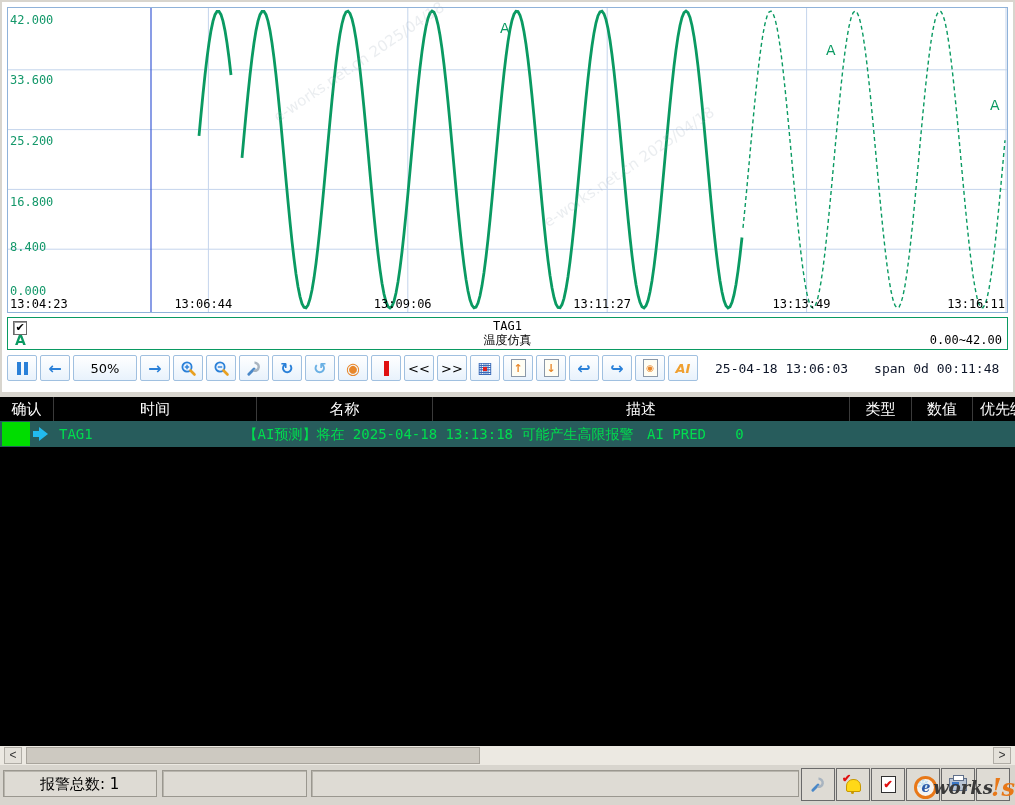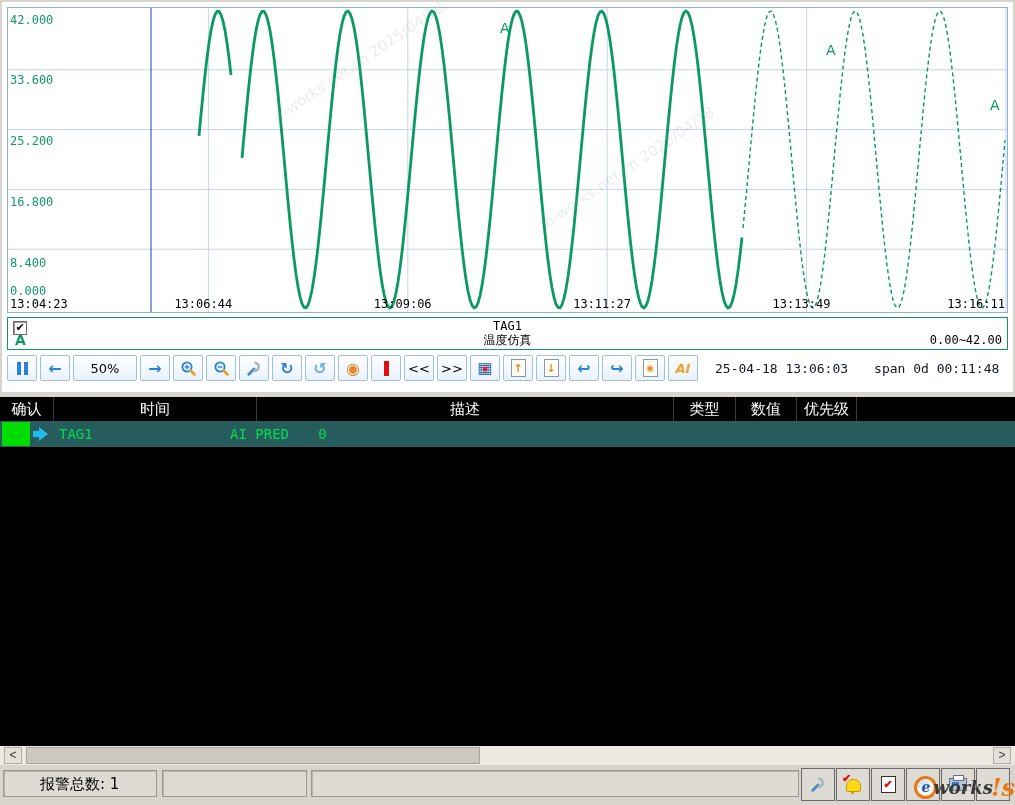--- a/index.html
+++ b/index.html
@@ -112,7 +112,7 @@
       <div class="ylab" style="top: 65px;">33.600</div>
       <div class="ylab" style="top: 126px;">25.200</div>
       <div class="ylab" style="top: 187px; text-align: right;">16.800</div>
-      <div class="ylab" style="top: 248px;">8.400</div>
+      <div class="ylab" style="top: 232px;">8.400</div>
       <div class="ylab" style="top: 276px;">0.000</div>
       <div class="xlab" style="left: 2px;">13:04:23</div>
       <div class="xlab" style="left: 166.4px;">13:06:44</div>

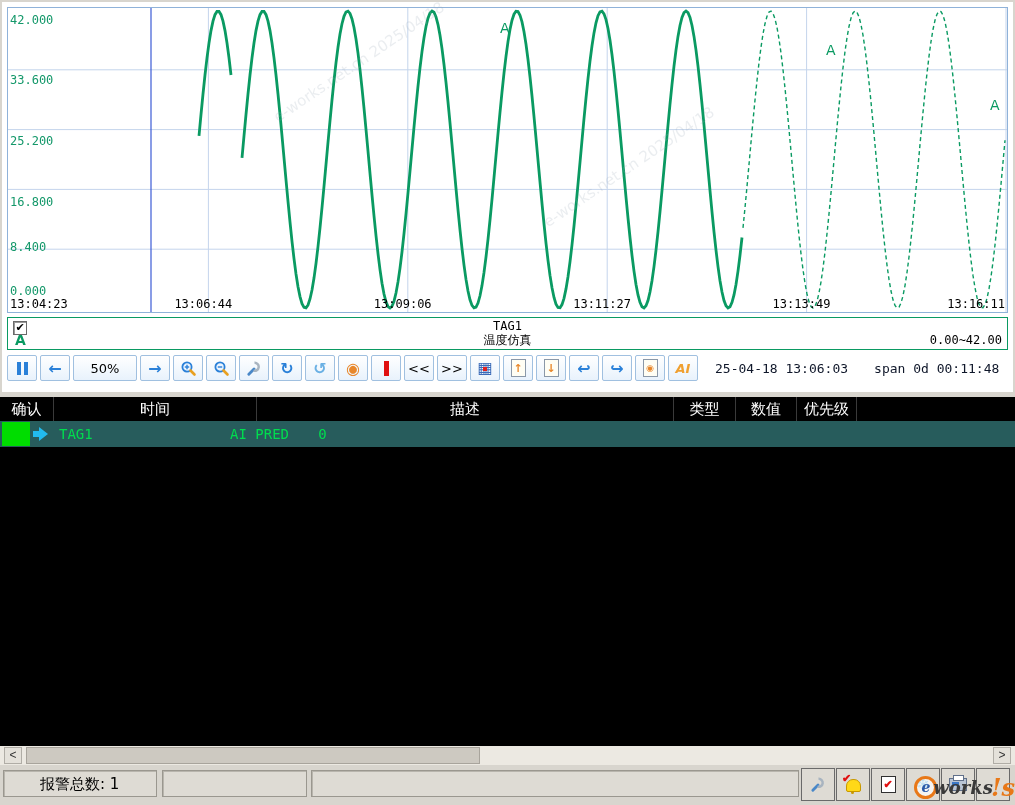--- a/index.html
+++ b/index.html
@@ -211,6 +211,7 @@
   <div class="alarm-header" id="alarm-header">
       <span style="width: 54px;">确认</span>
       <span style="width: 203px;">时间</span>
+      <span style="width: 176px;">名称</span>
       <span style="width: 417px;">描述</span>
       <span style="width: 62px;">类型</span>
       <span style="width: 61px;">数值</span>

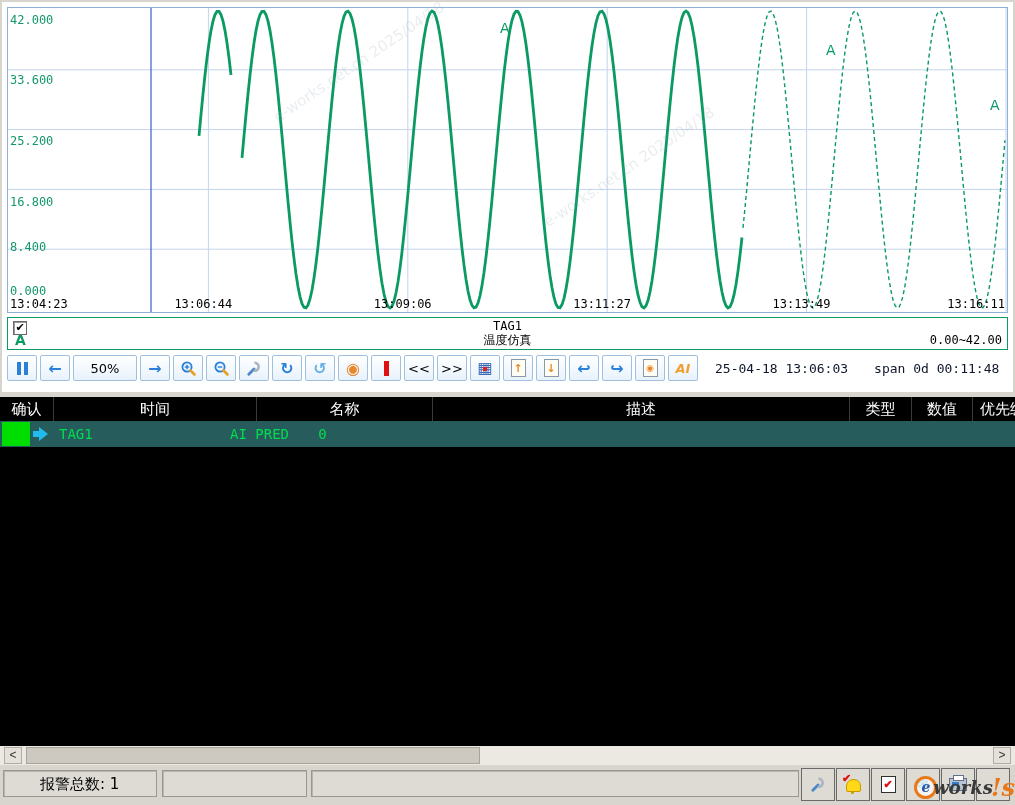--- a/index.html
+++ b/index.html
@@ -226,6 +226,7 @@
           </span>
       </span></span>
       <span class="cell" style="width: 176px; padding-left: 5px;">TAG1</span>
+      <span class="cell" style="width: 417px; text-align: center;">【AI预测】将在 2025-04-18 13:13:18 可能产生高限报警</span>
       <span class="cell" style="width: 62px;">AI PRED.</span>
       <span class="cell" style="width: 61px; text-align: center;">0</span>
       <span class="cell" style="width: 60px; text-align: center;"></span>

